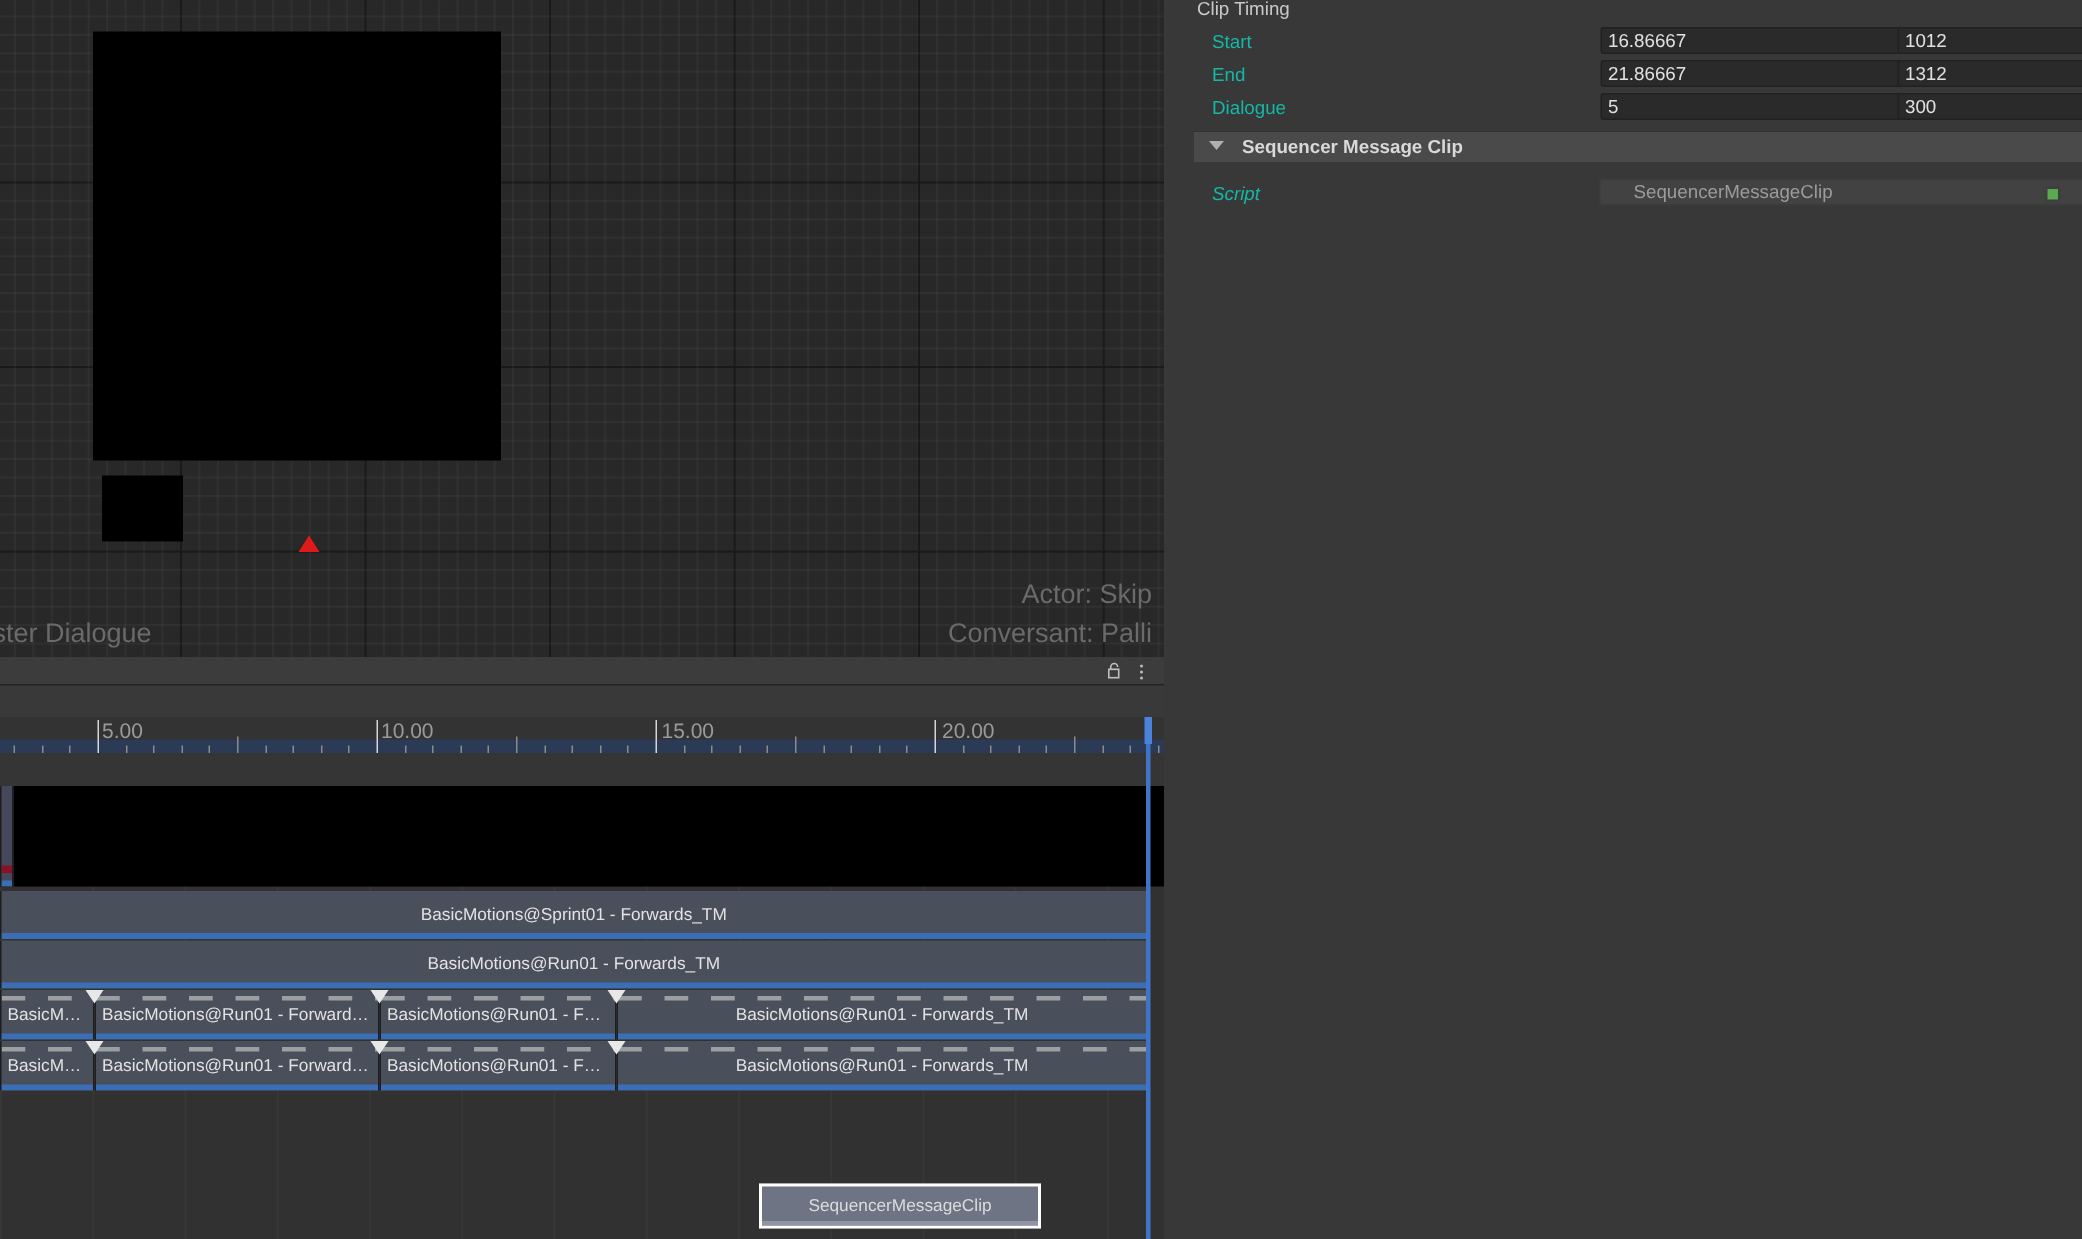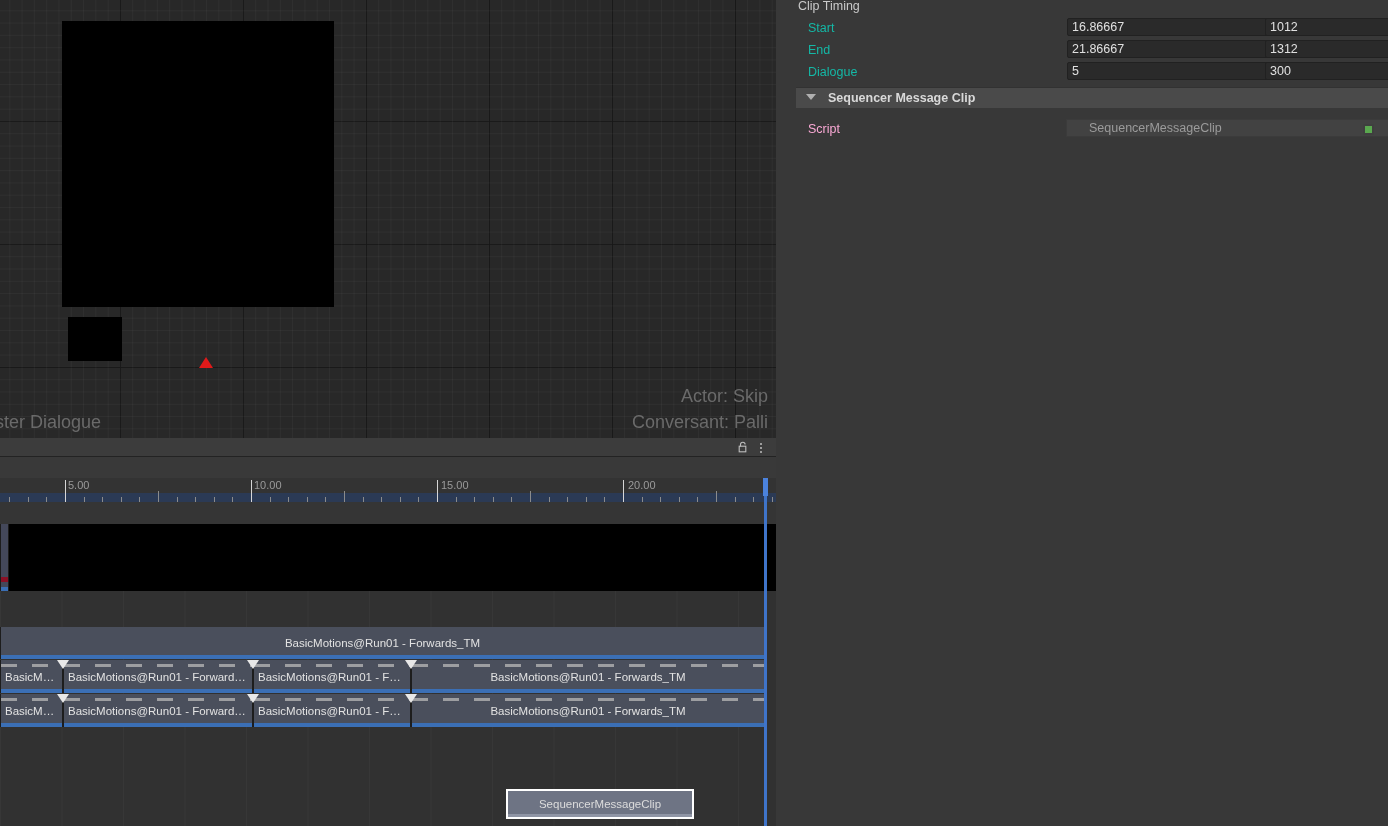--- a/index.html
+++ b/index.html
@@ -129,7 +129,7 @@
 
   .row{position:absolute;left:0;width:612px;height:22px;}
   .row-label{position:absolute;left:32px;top:4px;font-size:12.5px;color:#14b8a6;white-space:nowrap;}
-  .row-label.dim{color:#f9a8d4;}
+  .row-label.dim{color:#14b8a6;font-style:italic;}
   .unit{position:absolute;font-size:12.5px;color:#bdbdbd;}
   .field{
     position:absolute;top:1px;height:18px;box-sizing:border-box;

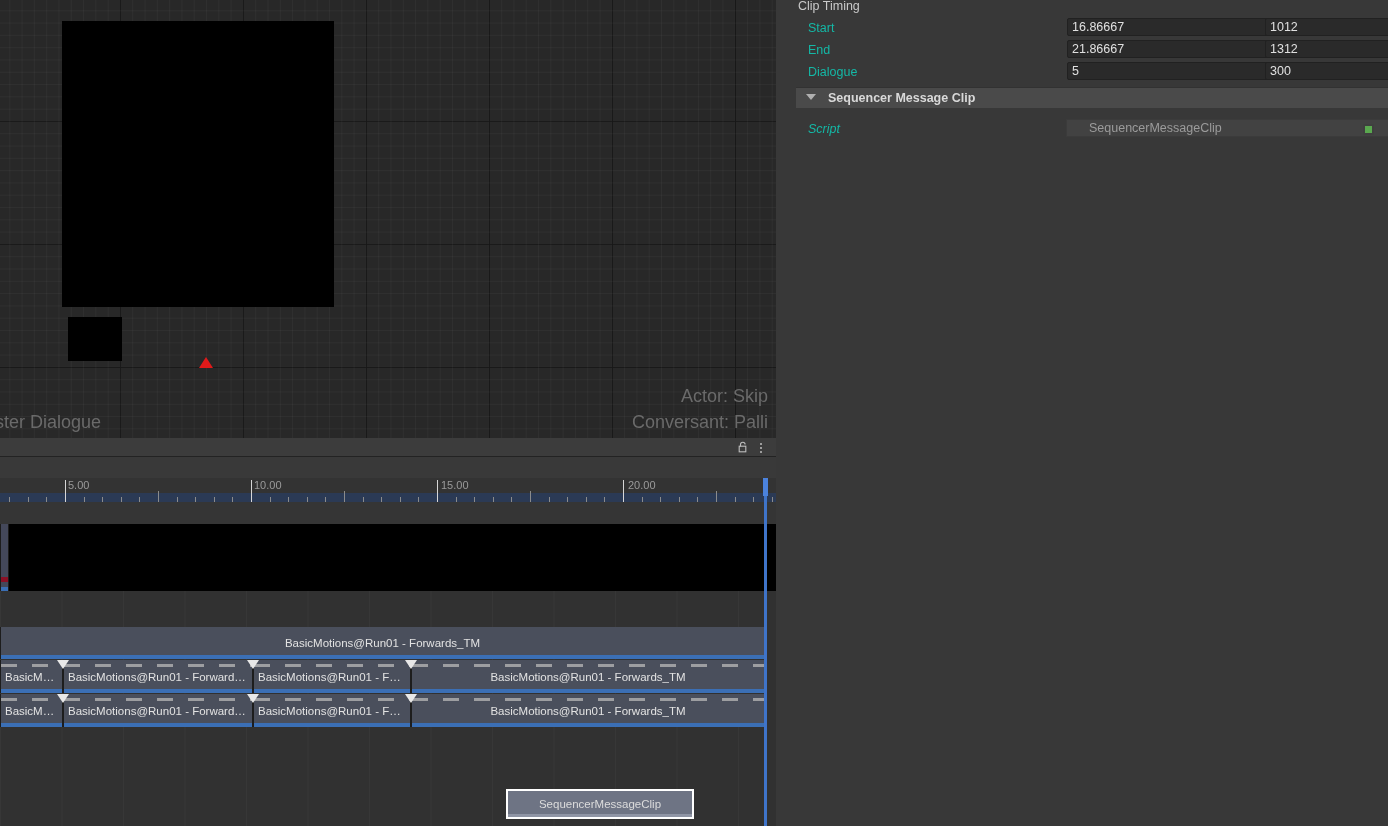--- a/index.html
+++ b/index.html
@@ -78,7 +78,7 @@
   .rt.major{height:22px;background:#d6d6d6;}
   .rt.mid{height:11px;}
   .rt.minor{height:5px;}
-  .rlabel{position:absolute;top:1px;font-size:11px;color:#9a9a9a;white-space:nowrap;}
+  .rlabel{position:absolute;top:1px;font-size:14px;color:#9a9a9a;white-space:nowrap;}
 
   .tl-subbar{position:absolute;left:0;top:64px;width:776px;height:22px;background:#353535;border-bottom:1px solid #272727;}
 

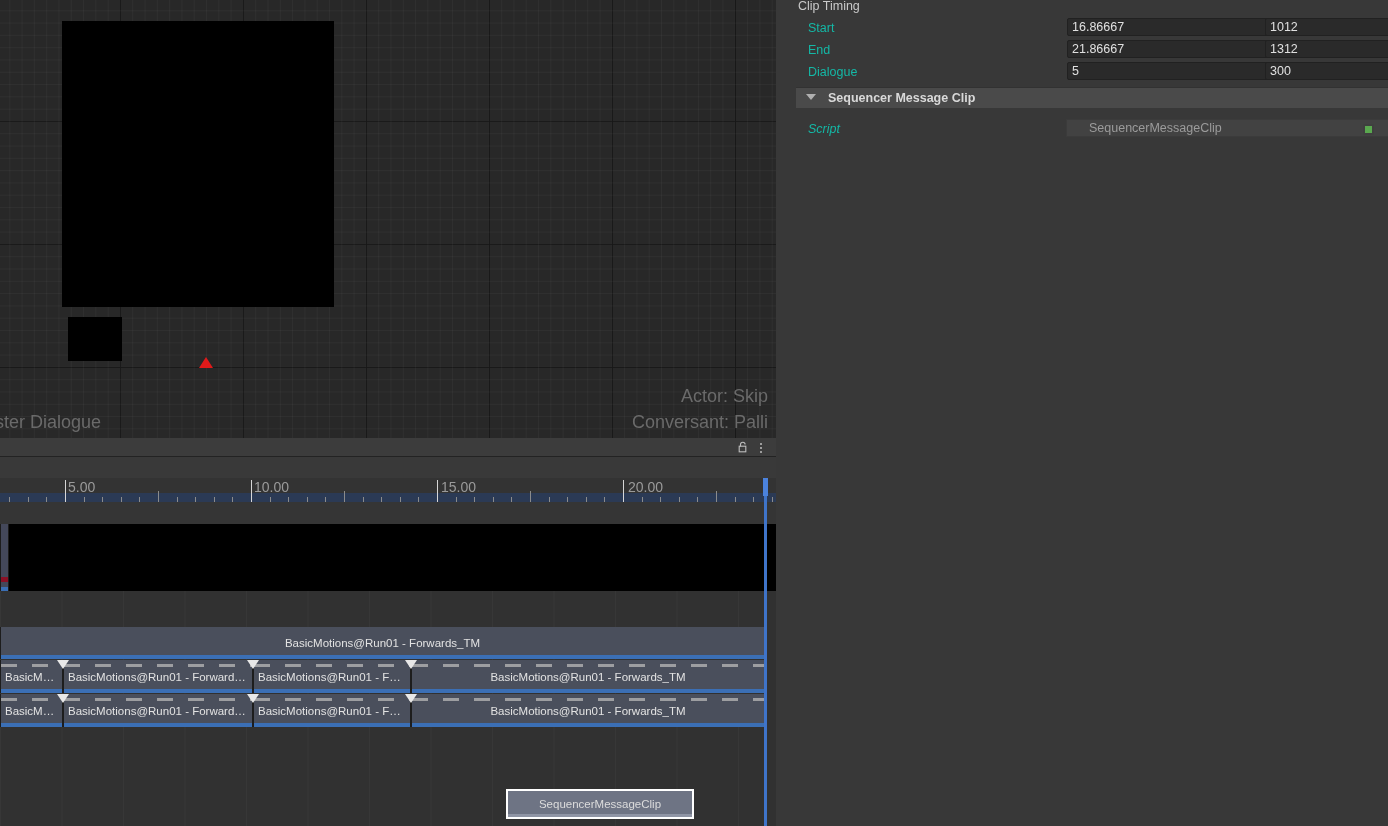--- a/index.html
+++ b/index.html
@@ -252,6 +252,11 @@
               <div class="clip-label"></div>
             </div>
           </div>
+          <div class="track" style="top: 70px; height: 32px;">
+            <div class="clip" style="left: 0px; width: 765px; height: 32px;">
+              <div class="clip-label">BasicMotions@Sprint01 - Forwards_TM</div>
+            </div>
+          </div>
           <div class="track" style="top: 103px; height: 32px;">
             <div class="clip" style="left: 0px; width: 765px; height: 32px;">
               <div class="clip-label">BasicMotions@Run01 - Forwards_TM</div>

